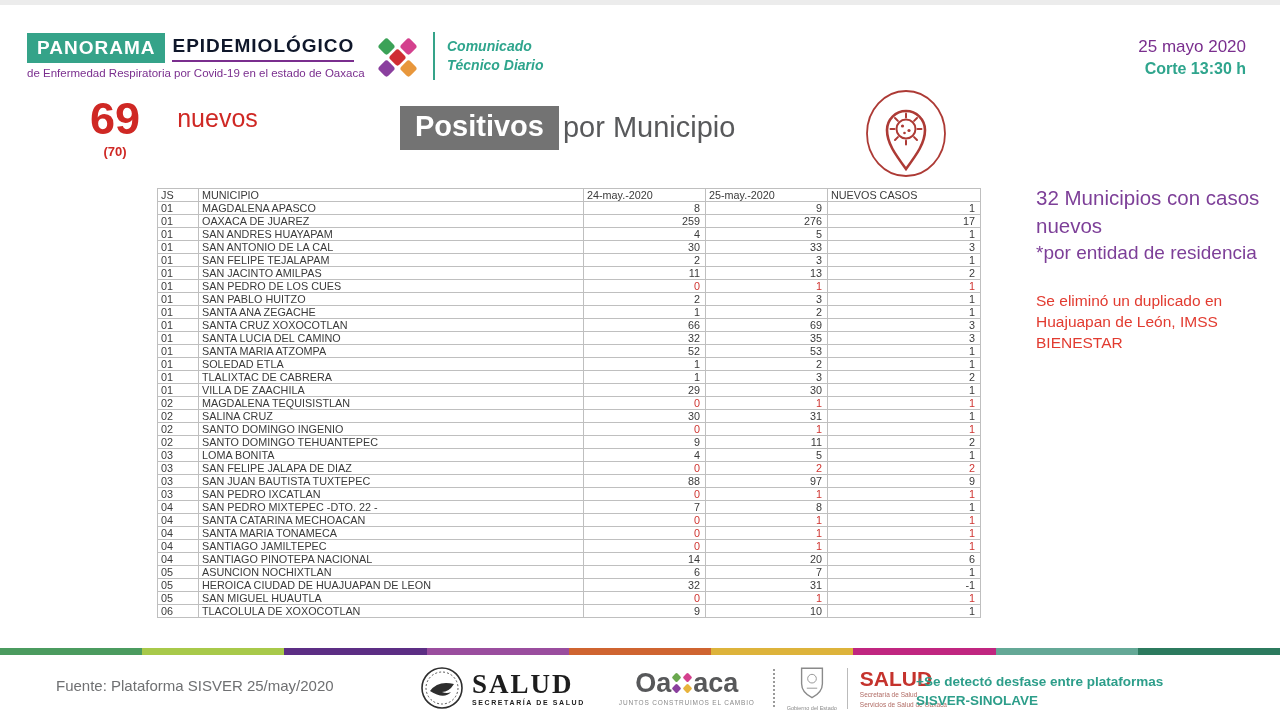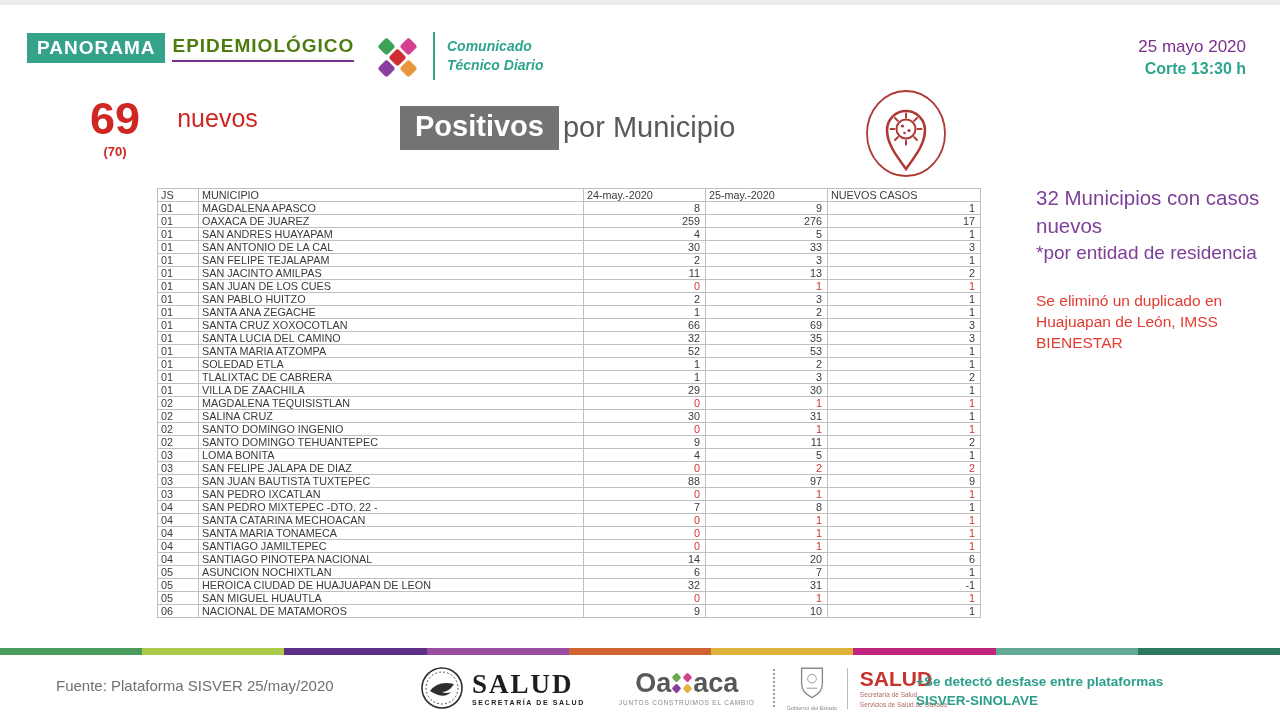--- a/index.html
+++ b/index.html
@@ -13,7 +13,7 @@
   .brand{position:absolute;left:27px;top:33px;}
   .brand-row{display:flex;align-items:center;}
   .brand-box{background:#35a389;color:#fff;font-weight:bold;font-size:19px;letter-spacing:1px;padding:4px 10px;}
-  .brand-rest{color:#4d7c0f;font-weight:bold;font-size:19px;letter-spacing:1px;margin-left:7px;padding-bottom:3px;border-bottom:2px solid #7a2e8e;}
+  .brand-rest{color:#0f172a;font-weight:bold;font-size:19px;letter-spacing:1px;margin-left:7px;padding-bottom:3px;border-bottom:2px solid #7a2e8e;}
   .brand-sub{color:#7a2e8e;font-size:11.5px;margin-top:4px;}
   .logo-diamonds{position:absolute;left:374px;top:34px;width:46px;height:46px;}
   .dmd{position:absolute;width:13px;height:13px;border-radius:3px;transform:rotate(45deg);}

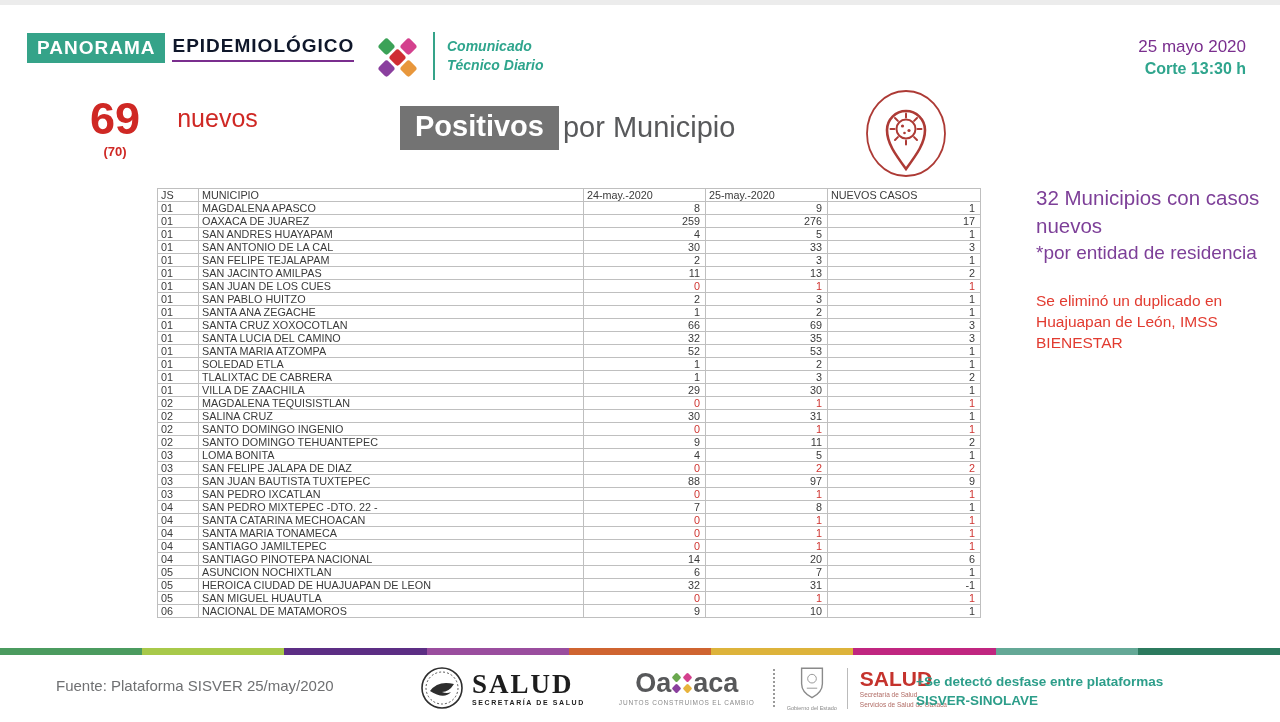--- a/index.html
+++ b/index.html
@@ -89,6 +89,7 @@
     <span class="brand-box">PANORAMA</span>
     <span class="brand-rest">EPIDEMIOLÓGICO</span>
   </div>
+  <div class="brand-sub">de Enfermedad Respiratoria por Covid-19 en el estado de Oaxaca</div>
 </div>
 
 <div class="logo-diamonds">

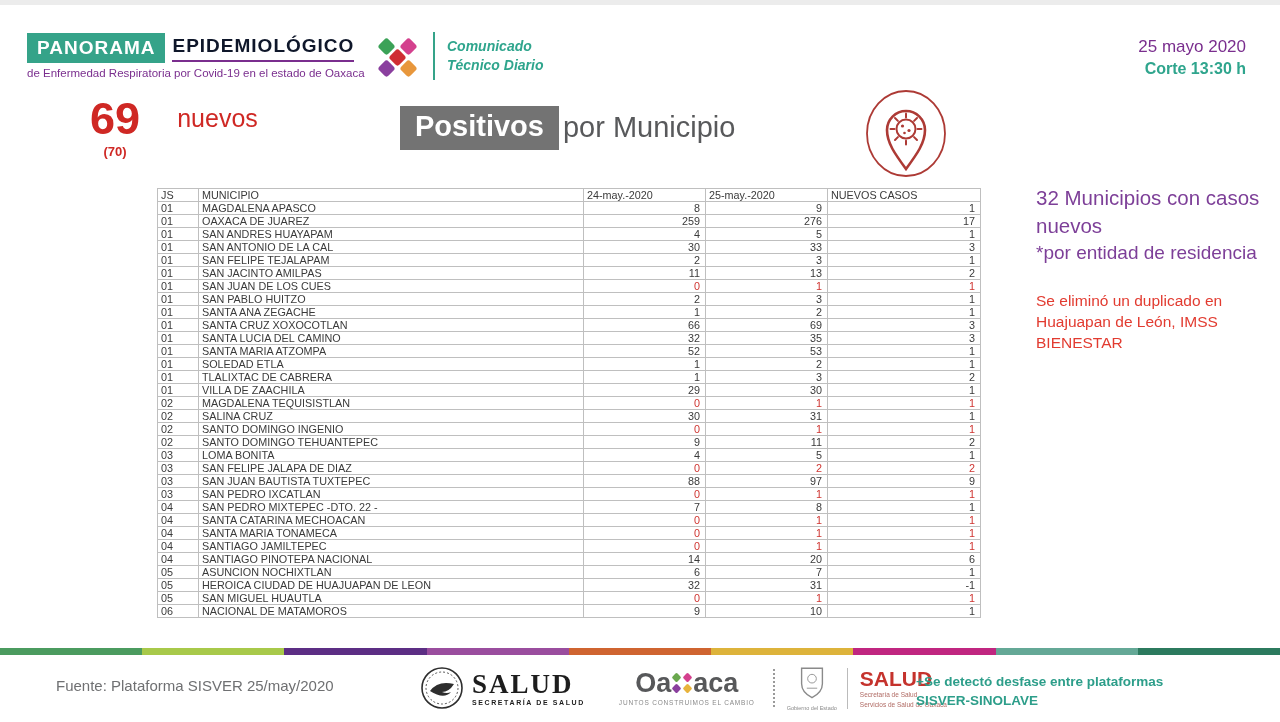--- a/index.html
+++ b/index.html
@@ -219,7 +219,7 @@
 
   <tr class="red">
     <td>01</td>
-    <td>SAN JUAN DE LOS CUES</td>
+    <td>SAN PEDRO DE LOS CUES</td>
     <td class="num">0</td>
     <td class="num">1</td>
     <td class="num">1</td>

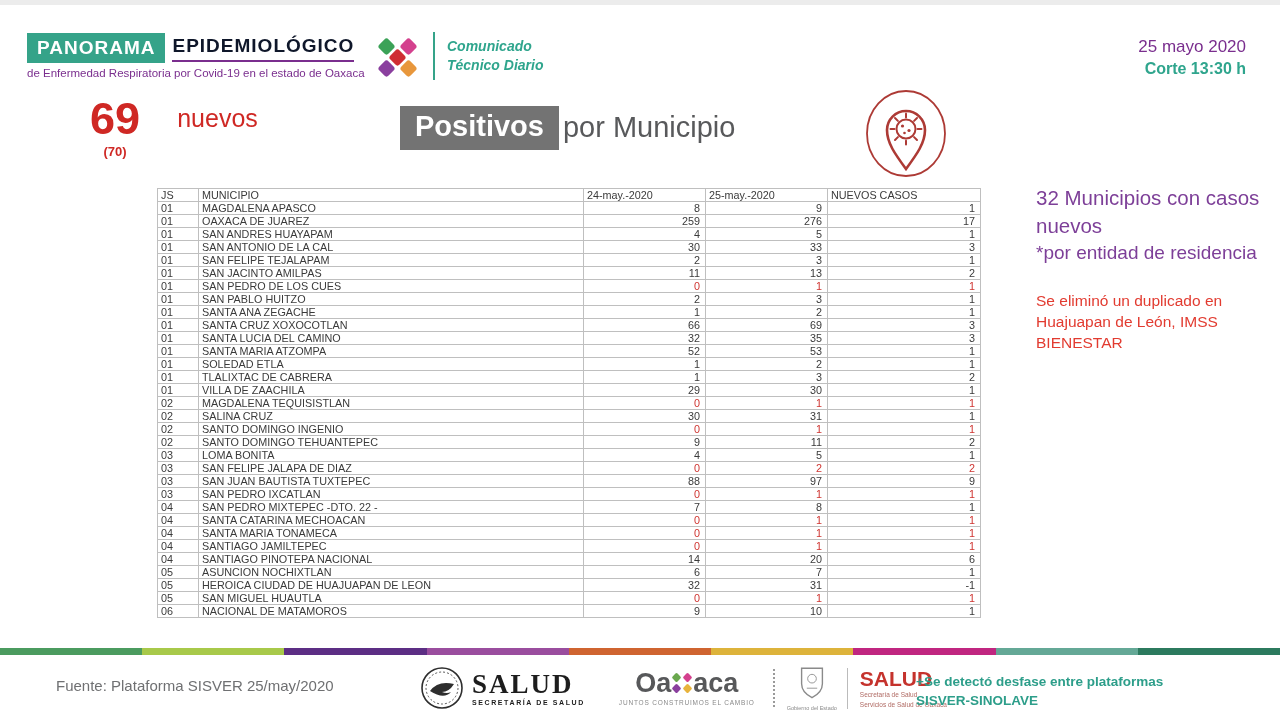--- a/index.html
+++ b/index.html
@@ -419,7 +419,7 @@
 
   <tr>
     <td>06</td>
-    <td>NACIONAL DE MATAMOROS</td>
+    <td>TLACOLULA DE XOXOCOTLAN</td>
     <td class="num">9</td>
     <td class="num">10</td>
     <td class="num">1</td>

